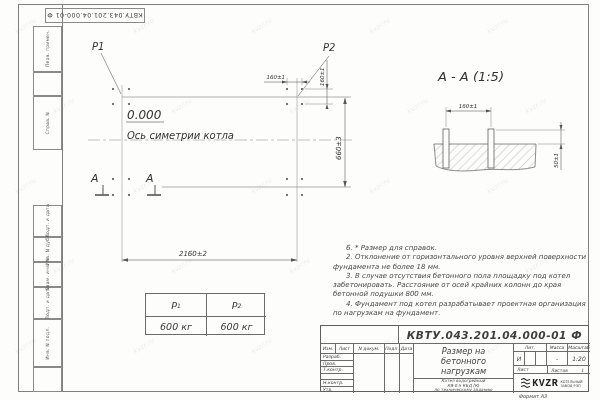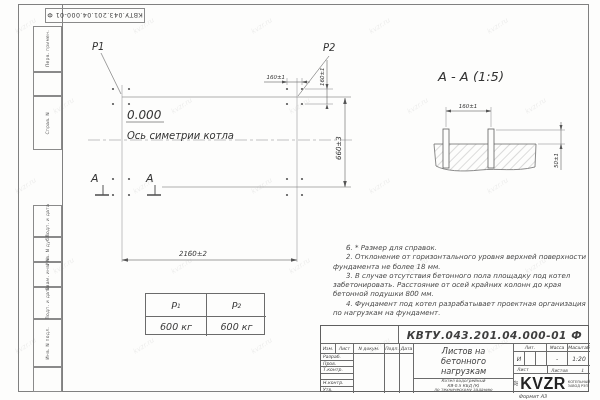--- a/index.html
+++ b/index.html
@@ -210,7 +210,7 @@
 
     <div class="cell cb-l cen" style="left:92px;top:18px;width:100px;height:34px;">
       <div id="tb-title" class="it">
-        <div>Листов на</div>
+        <div>Размер на</div>
         <div>бетонного</div>
         <div>нагрузкам</div>
       </div>

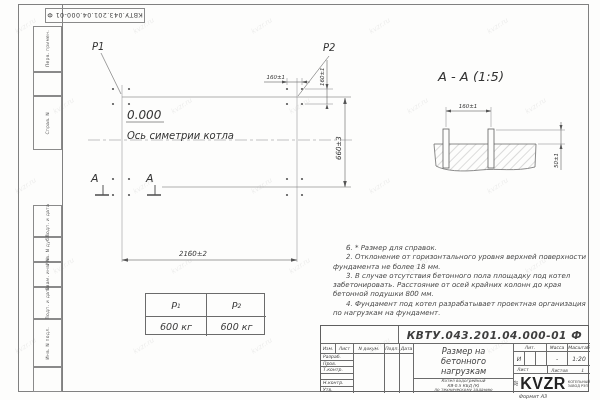--- a/index.html
+++ b/index.html
@@ -35,7 +35,7 @@
   #tb-product{font-size:4.2px;line-height:4.9px;color:#4a4a4a;}
   .rowlabel{padding-left:2px;display:flex;align-items:center;font-size:4.6px;}
   #logo-row{display:flex;align-items:center;justify-content:center;gap:2px;}
-  #logo-text{font-size:16px;font-weight:bold;color:#222;letter-spacing:.5px;font-family:Liberation Sans, sans-serif;}
+  #logo-text{font-size:10px;font-weight:bold;color:#222;letter-spacing:.5px;font-family:Liberation Mono, monospace;}
   .logo-cap{font-size:3.4px;line-height:4px;color:#444;text-align:left;}
   #format-label{font-size:5px;color:#4a4a4a;text-align:center;}
   .wm{position:absolute;font-size:7px;color:rgba(130,130,130,.8);opacity:.16;transform:rotate(-33deg);

